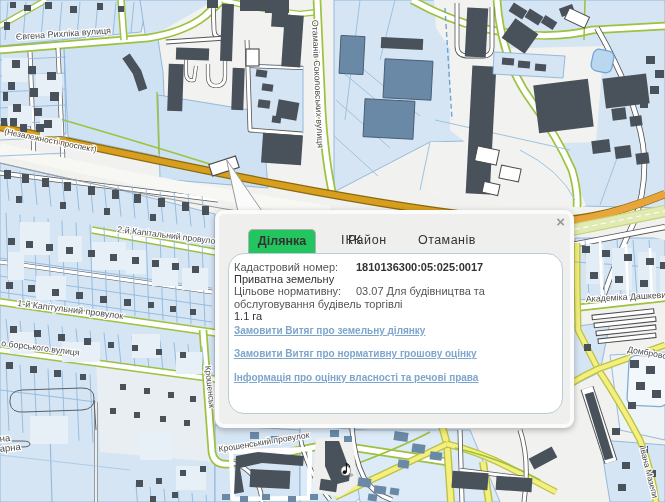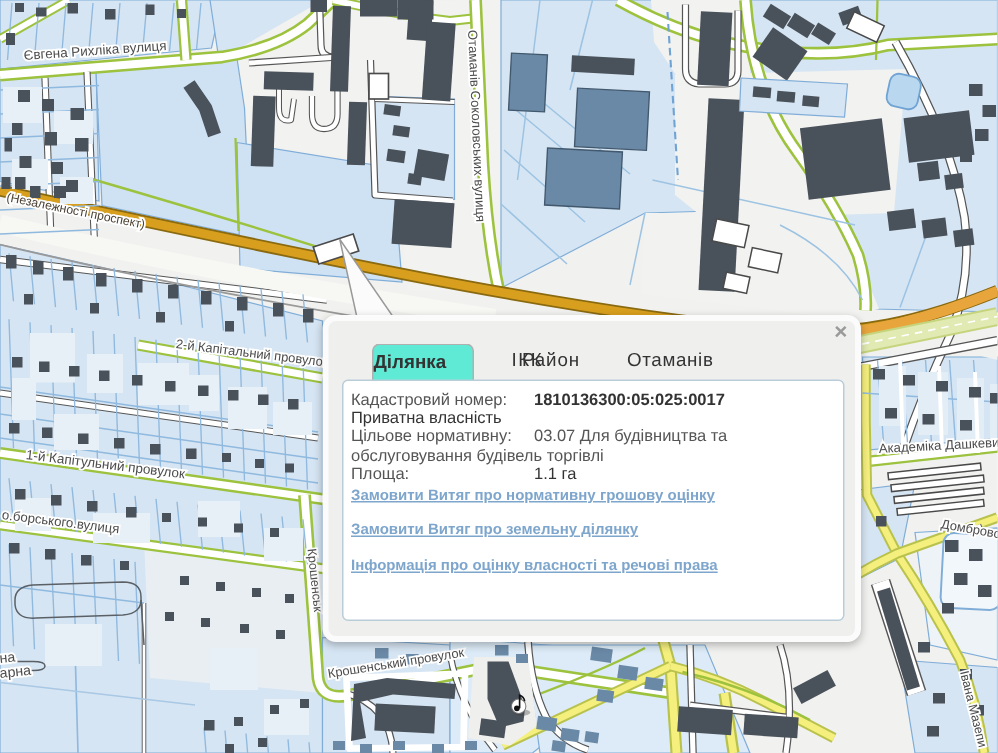--- a/index.html
+++ b/index.html
@@ -7,7 +7,7 @@
 #popup{position:absolute;left:215px;top:210px;width:351px;height:210px;background:#efefee;border:4px solid #fbfbfb;border-radius:9px;box-shadow:0 2px 6px rgba(0,0,0,0.28)}
 #close{position:absolute;right:5px;top:0px;font-size:15px;color:#9a9a9a;font-weight:bold;line-height:15px}
 .tab{position:absolute;top:15px;height:24px;line-height:23px;font-size:12.5px;color:#333}
-#tab1{left:29px;width:66px;background:#5eead4;border:1px solid #b0b0b0;border-bottom:none;border-radius:5px 5px 0 0;text-align:left;font-weight:bold;height:25px;line-height:22px}
+#tab1{left:29px;width:66px;background:#22c55e;border:1px solid #b0b0b0;border-bottom:none;border-radius:5px 5px 0 0;text-align:center;font-weight:bold;height:25px;line-height:22px}
 #tab2{left:122px;letter-spacing:1px}#tab3{left:129px;letter-spacing:0.6px}#tab4{left:199px;letter-spacing:0.45px}
 #content{position:absolute;left:9px;top:39px;width:323px;height:152px;background:#fff;border:1px solid #b9cdd9;border-radius:4px;font-size:11px;line-height:12.2px;color:#555;padding:7px 5px 0 5px;box-sizing:content-box}
 .row{overflow:visible}

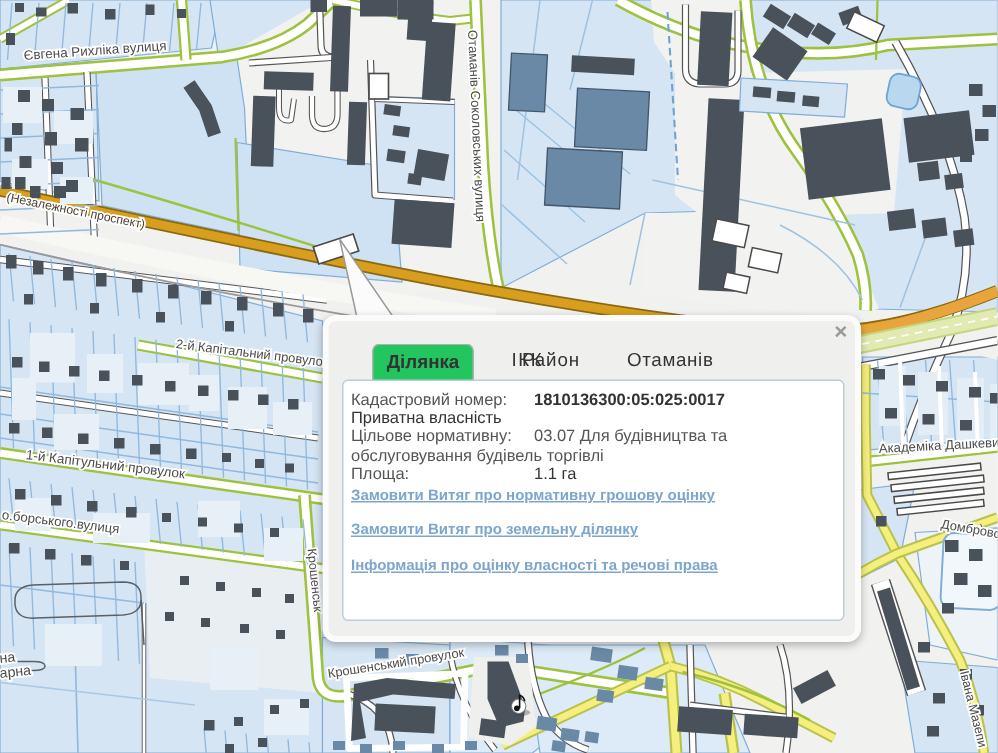--- a/index.html
+++ b/index.html
@@ -9,7 +9,7 @@
 .tab{position:absolute;top:15px;height:24px;line-height:23px;font-size:12.5px;color:#333}
 #tab1{left:29px;width:66px;background:#22c55e;border:1px solid #b0b0b0;border-bottom:none;border-radius:5px 5px 0 0;text-align:center;font-weight:bold;height:25px;line-height:22px}
 #tab2{left:122px;letter-spacing:1px}#tab3{left:129px;letter-spacing:0.6px}#tab4{left:199px;letter-spacing:0.45px}
-#content{position:absolute;left:9px;top:39px;width:323px;height:152px;background:#fff;border:1px solid #b9cdd9;border-radius:4px;font-size:11px;line-height:12.2px;color:#555;padding:7px 5px 0 5px;box-sizing:content-box}
+#content{position:absolute;left:9px;top:39px;width:323px;height:152px;background:#fff;border:1px solid #b9cdd9;border-radius:16px;font-size:11px;line-height:12.2px;color:#555;padding:7px 5px 0 5px;box-sizing:content-box}
 .row{overflow:visible}
 .lab{float:left;width:122px;color:#555}
 .val{color:#333}

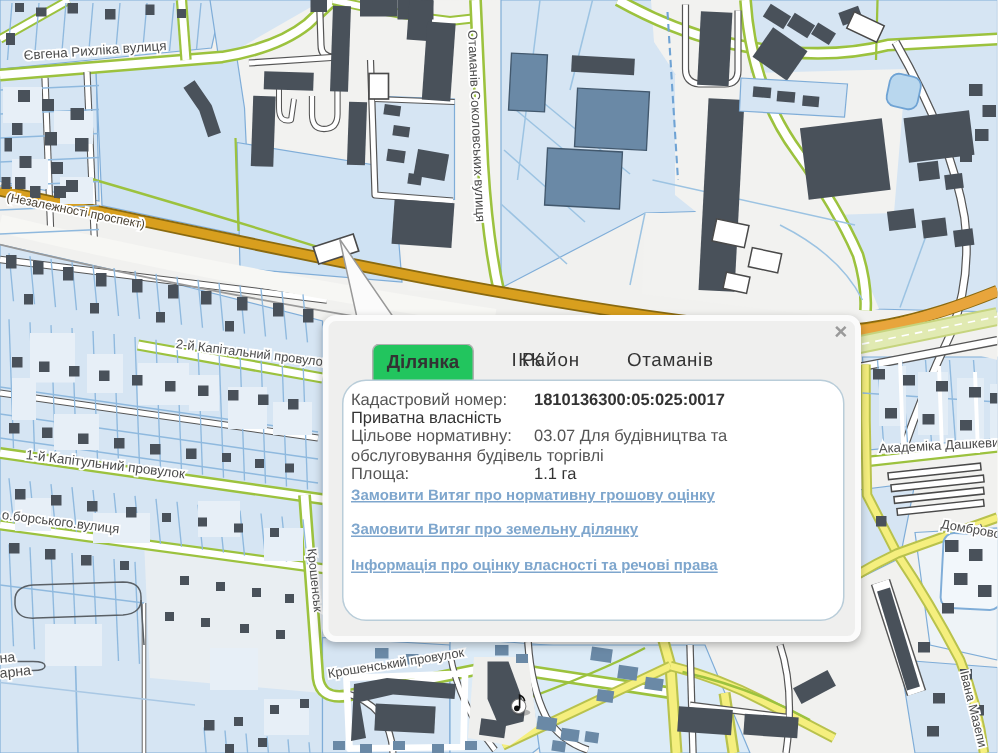--- a/index.html
+++ b/index.html
@@ -469,7 +469,7 @@
 <div id="tab4" class="tab">Отаманів</div>
 <div id="content">
 <div class="row"><span class="lab">Кадастровий номер:</span><span class="val"><b>1810136300:05:025:0017</b></span><div class="clr"></div></div>
-<div class="row"><span class="val">Приватна власність</span><div class="clr"></div></div>
+<div class="row"><span class="val">Приватна земельну</span><div class="clr"></div></div>
 <div class="row"><span class="lab">Цільове нормативну:</span>03.07 Для будівництва та обслуговування будівель торгівлі</div>
 <div class="row"><span class="lab">Площа:</span><span class="val">1.1 га</span><div class="clr"></div></div>
 <div id="links">

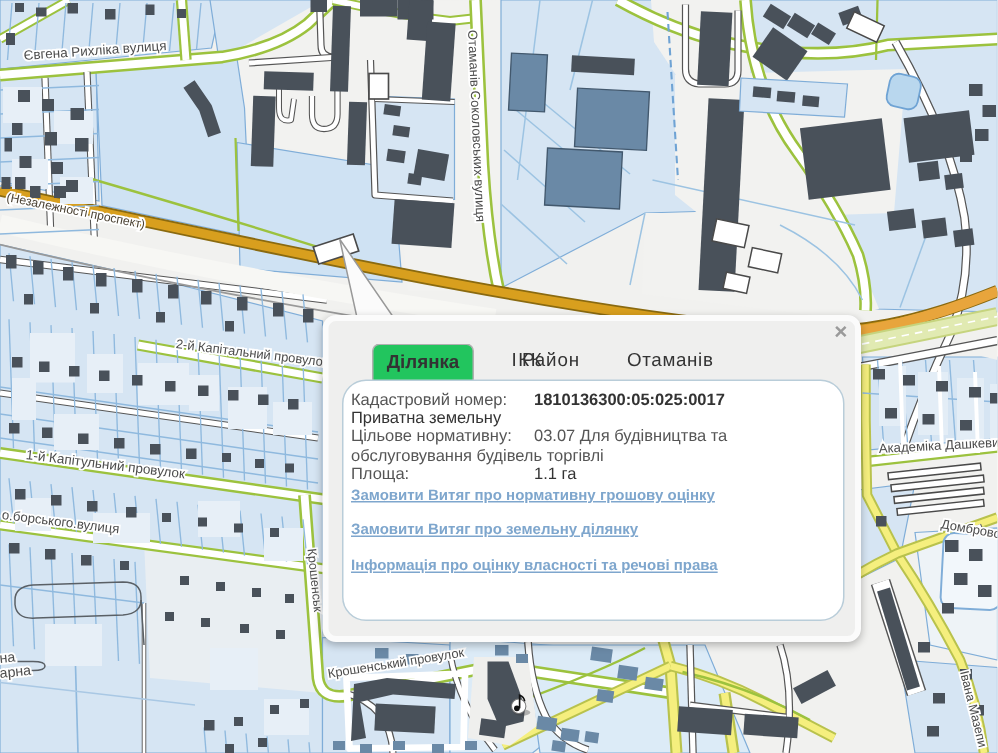--- a/index.html
+++ b/index.html
@@ -471,7 +471,7 @@
 <div class="row"><span class="lab">Кадастровий номер:</span><span class="val"><b>1810136300:05:025:0017</b></span><div class="clr"></div></div>
 <div class="row"><span class="val">Приватна земельну</span><div class="clr"></div></div>
 <div class="row"><span class="lab">Цільове нормативну:</span>03.07 Для будівництва та обслуговування будівель торгівлі</div>
-<div class="row"><span class="lab">Площа:</span><span class="val">1.1 га</span><div class="clr"></div></div>
+<div class="row"><span class="val">1.1 га</span><div class="clr"></div></div>
 <div id="links">
 <a>Замовити Витяг про нормативну грошову оцінку</a>
 <a>Замовити Витяг про земельну ділянку</a>

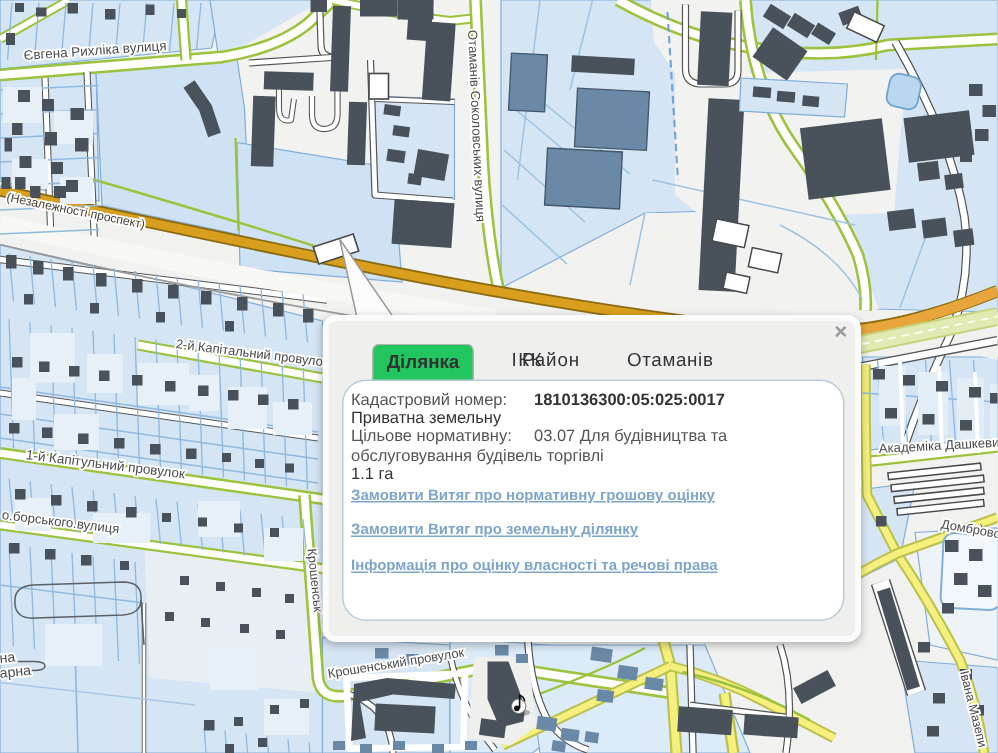--- a/index.html
+++ b/index.html
@@ -473,8 +473,8 @@
 <div class="row"><span class="lab">Цільове нормативну:</span>03.07 Для будівництва та обслуговування будівель торгівлі</div>
 <div class="row"><span class="val">1.1 га</span><div class="clr"></div></div>
 <div id="links">
+<a>Замовити Витяг про земельну ділянку</a>
 <a>Замовити Витяг про нормативну грошову оцінку</a>
-<a>Замовити Витяг про земельну ділянку</a>
 <a>Інформація про оцінку власності та речові права</a>
 </div>
 </div>

